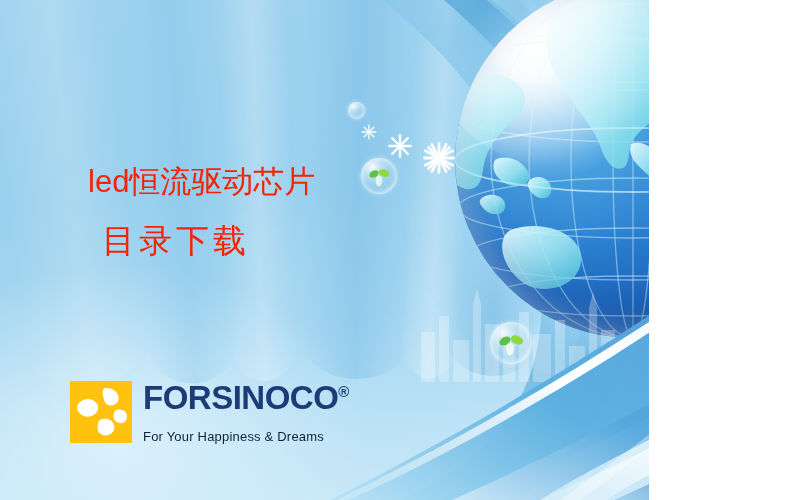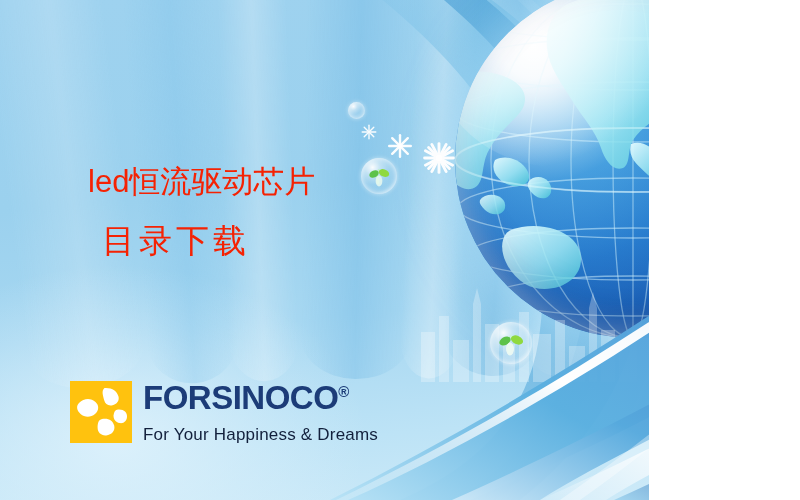--- a/index.html
+++ b/index.html
@@ -143,7 +143,7 @@
   }
   #brand-tagline {
     margin-top: 4px;
-    font-size: 17px;
+    font-size: 13px;
     color: #12203C;
     letter-spacing: 0.2px;
     line-height: 1;

